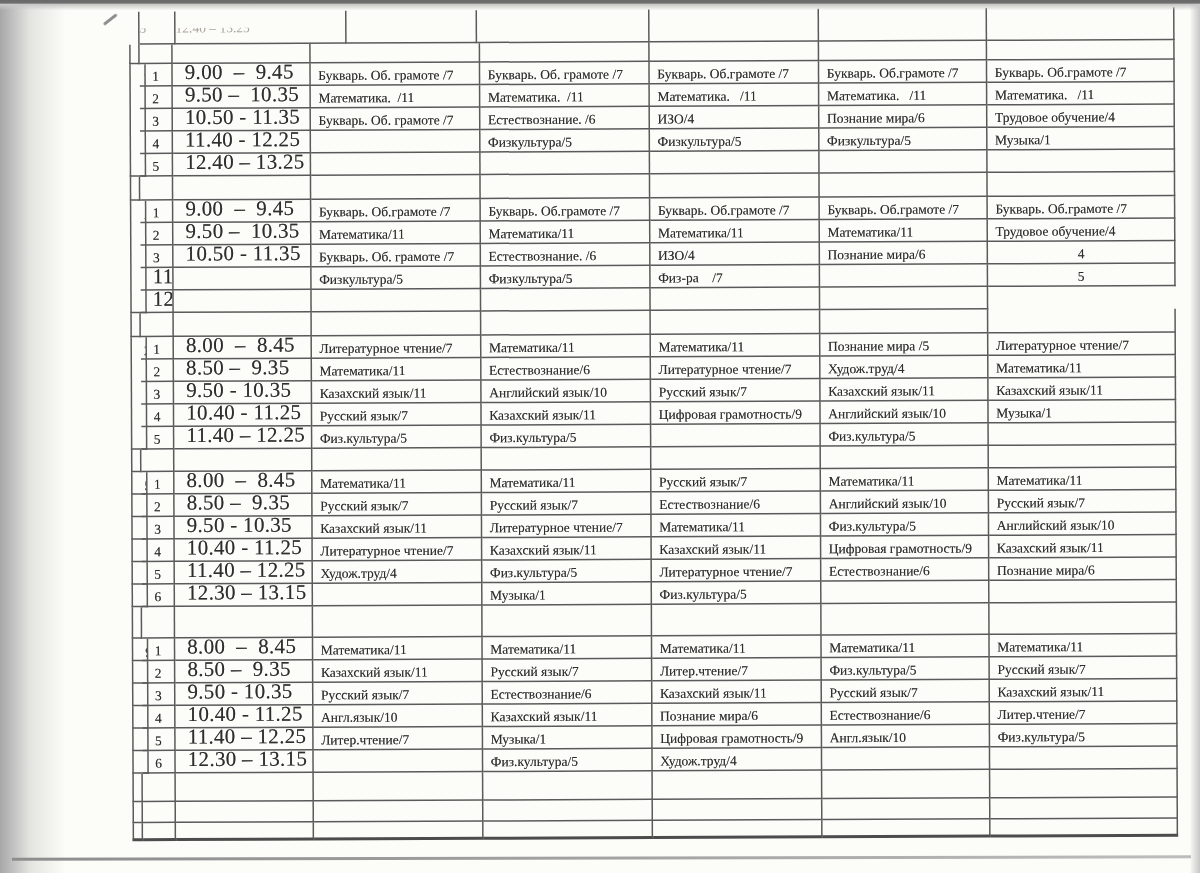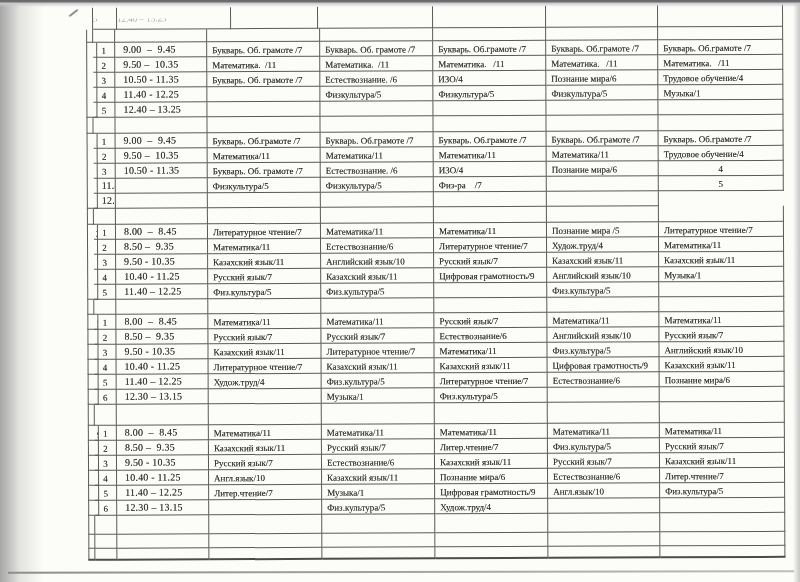--- a/index.html
+++ b/index.html
@@ -35,7 +35,7 @@
   .cell.thick{border-bottom:2px solid #4c4c4c;}
   .class-cell{padding:2px 1px 0 8px;font-size:9px;}
   .num-cell{text-align:center;padding-top:1px;}
-  .time-cell{padding-left:8px;font-size:10px;letter-spacing:.2px;}
+  .time-cell{padding-left:8px;font-size:14px;letter-spacing:.2px;}
   .lesson-cell{padding-left:5px;padding-top:1px;}
   .cut-frag{height:7px;overflow:hidden;margin-top:11px;color:var(--faint,#aba69d);
     text-shadow:none;}

